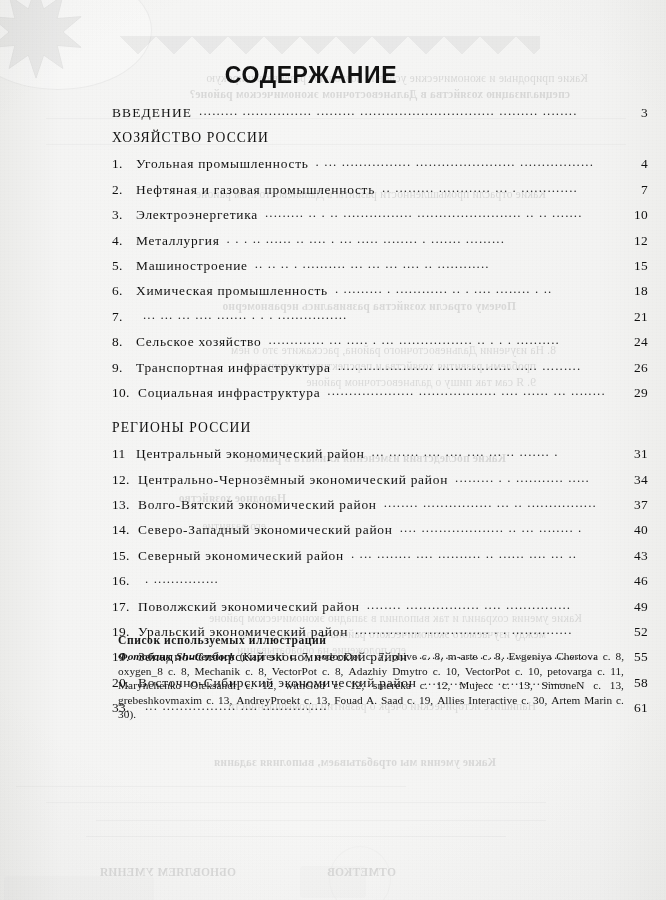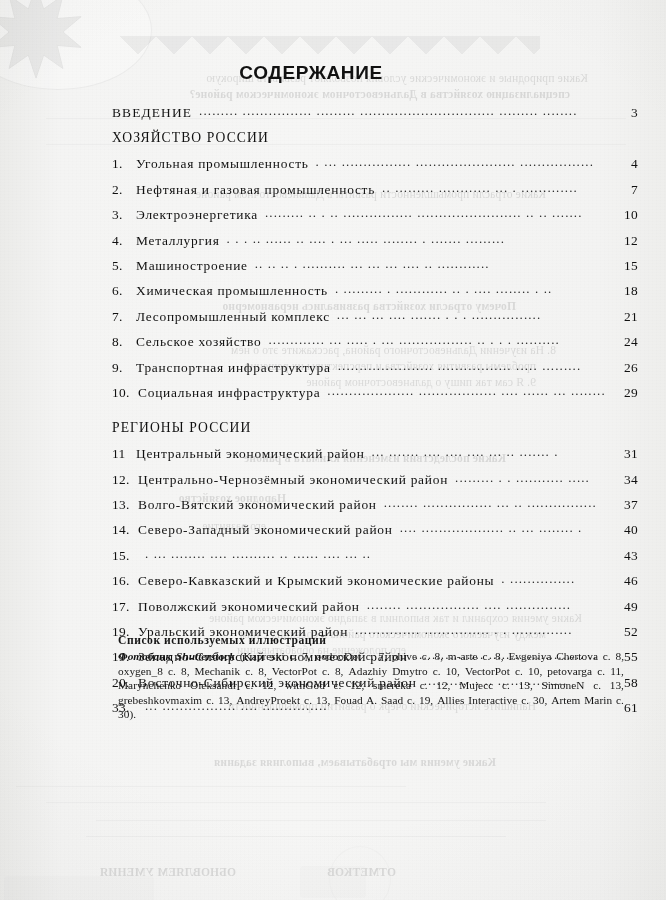--- a/index.html
+++ b/index.html
@@ -126,7 +126,7 @@
     text-align: center;
     font-family: "Liberation Sans", "DejaVu Sans", sans-serif;
     font-weight: bold;
-    font-size: 19px;
+    font-size: 23px;
     letter-spacing: .6px;
     color: #111;
     padding-right: 52px;

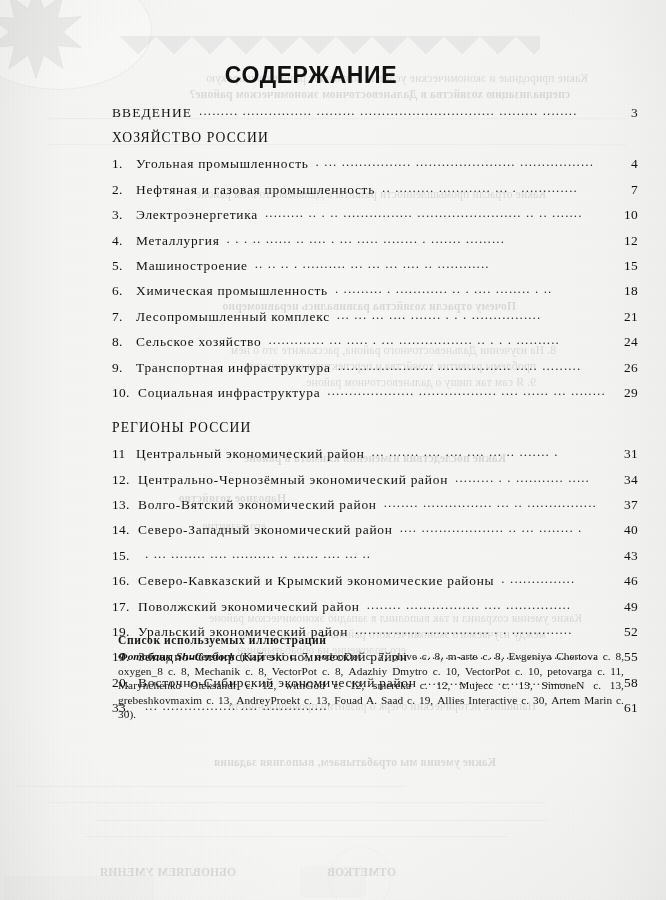--- a/index.html
+++ b/index.html
@@ -135,7 +135,7 @@
   .toc {
     position: absolute;
     left: 112px;
-    right: 28px;
+    right: 18px;
     top: 106px;
   }
 

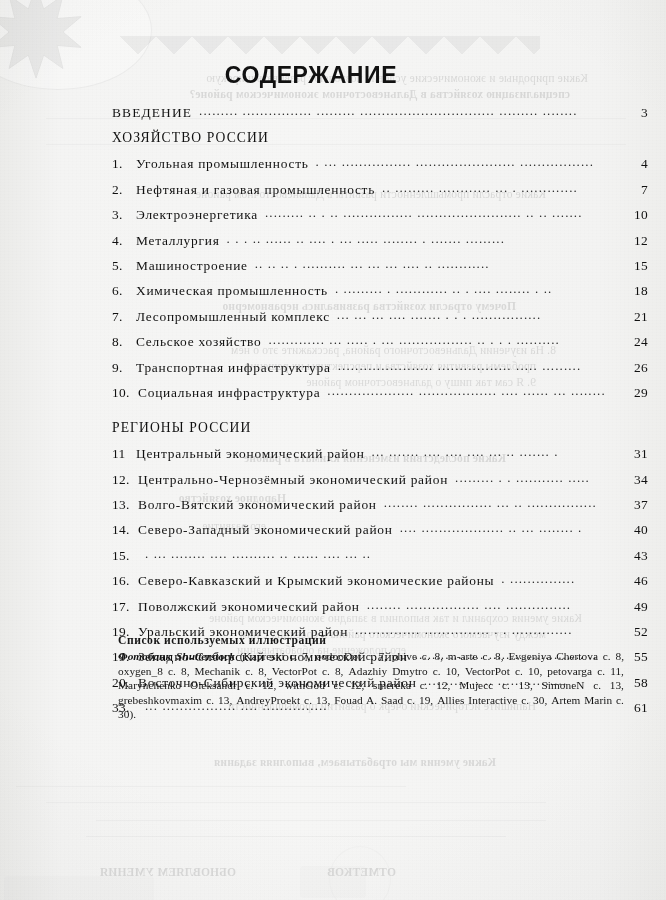--- a/index.html
+++ b/index.html
@@ -307,7 +307,6 @@
         </div>
         <div class="row">
           <span class="num w-narrow">7.</span>
-          <span class="label">Лесопромышленный комплекс</span>
           <span class="leaders">...  ... ...    .... ....... .  .    . ................</span>
           <span class="pg">21</span>
         </div>

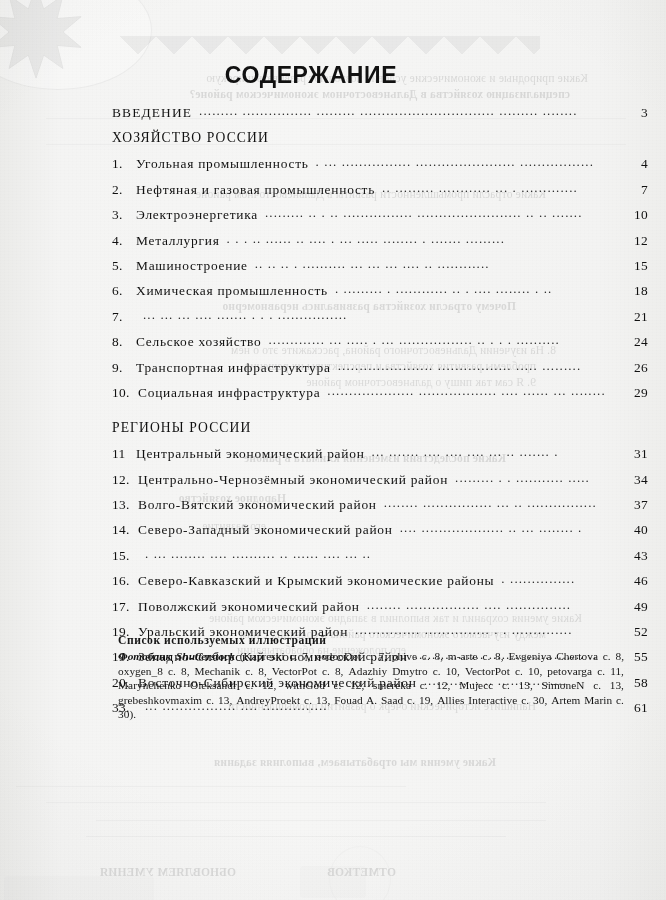--- a/index.html
+++ b/index.html
@@ -355,6 +355,7 @@
         </div>
         <div class="row">
           <span class="num w-wide">15.</span>
+          <span class="label">Северный экономический район</span>
           <span class="leaders">. ... ........   ....  ..........  ..    ...... .... ... ..</span>
           <span class="pg">43</span>
         </div>

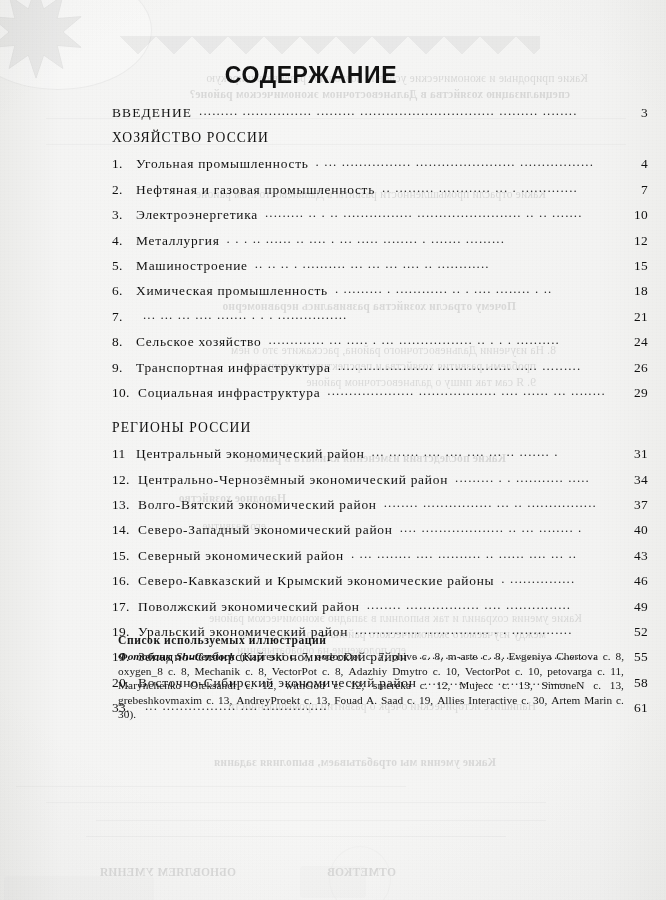--- a/index.html
+++ b/index.html
@@ -361,7 +361,6 @@
         </div>
         <div class="row">
           <span class="num w-wide">16.</span>
-          <span class="label">Северо-Кавказский и Крымский экономические районы</span>
           <span class="leaders">. ...............</span>
           <span class="pg">46</span>
         </div>

